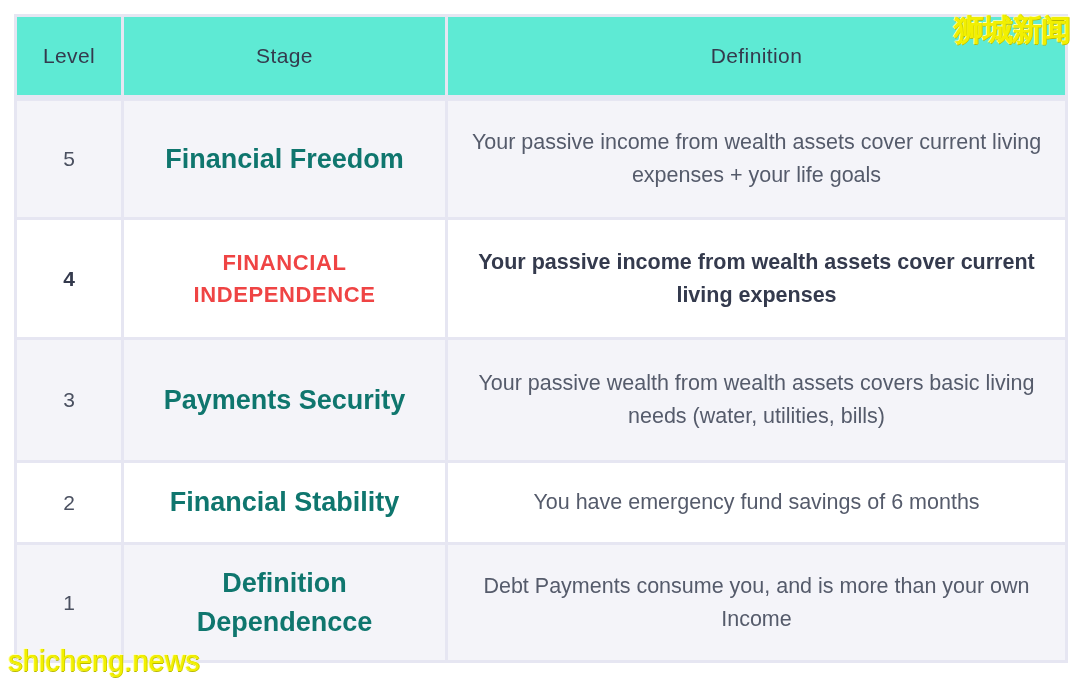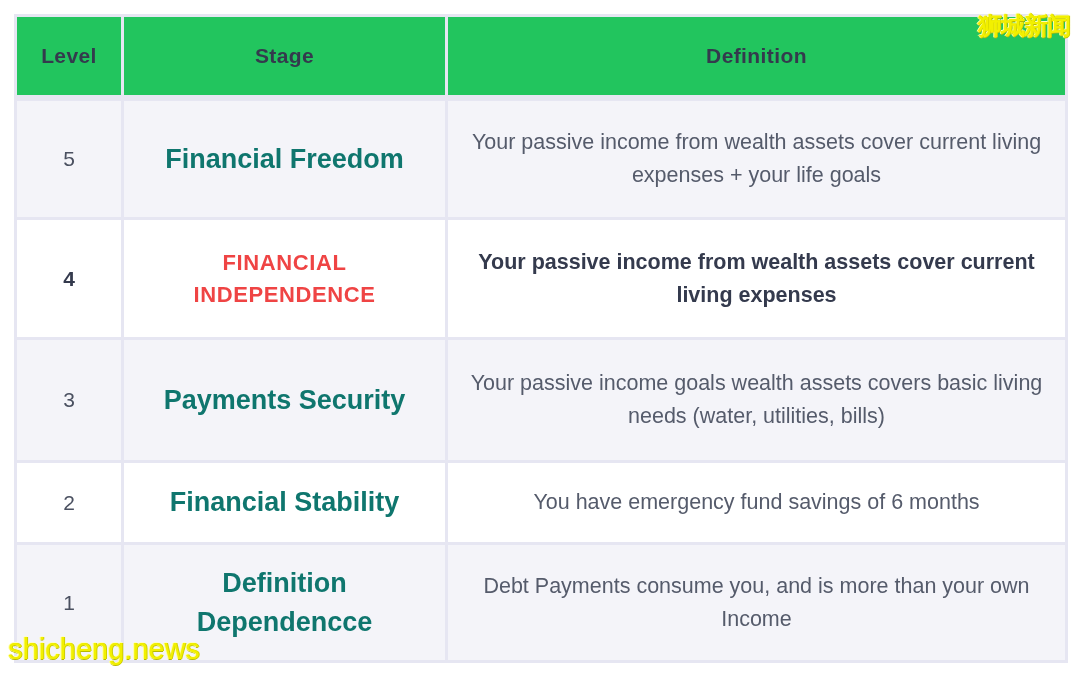--- a/index.html
+++ b/index.html
@@ -140,7 +140,7 @@
   .watermark-tr {
     right: 10px;
     top: 10px;
-    font-size: 24px;
+    font-size: 30px;
     letter-spacing: -1px;
     font-family: Liberation Sans, sans-serif;
   }

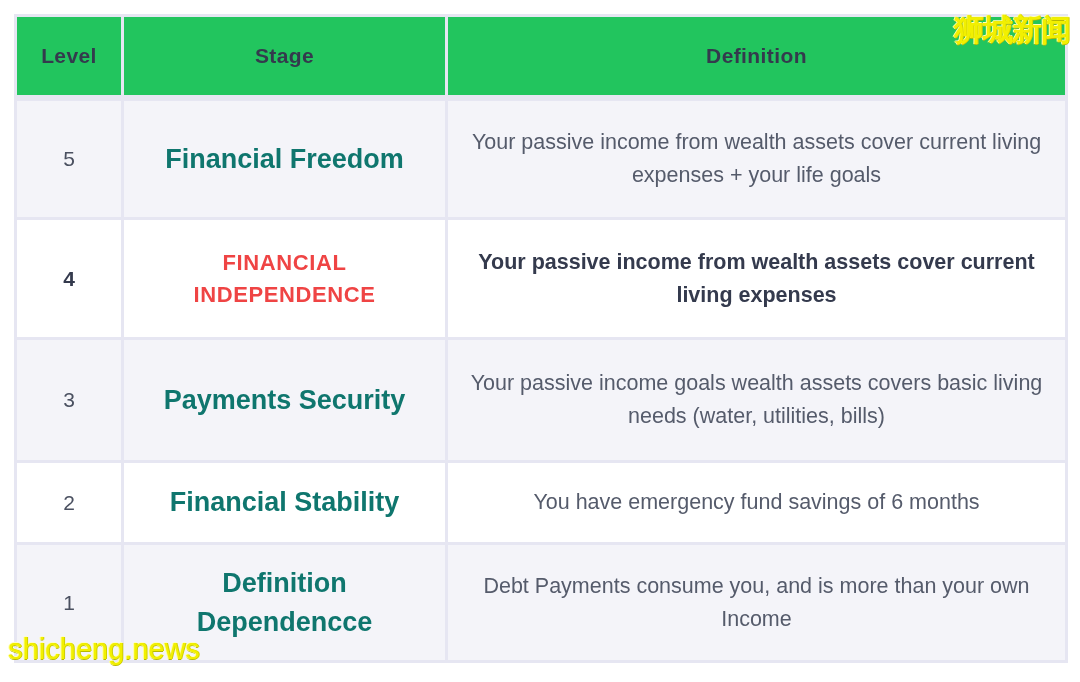--- a/index.html
+++ b/index.html
@@ -63,10 +63,10 @@
 
   
   thead th {
-    background: #22c55e;
+    background: #5eead4;
     height: 84px;
     font-size: 21px;
-    font-weight: bold;
+    font-weight: normal;
     color: #343a4d;
     letter-spacing: 0.4px;
   }

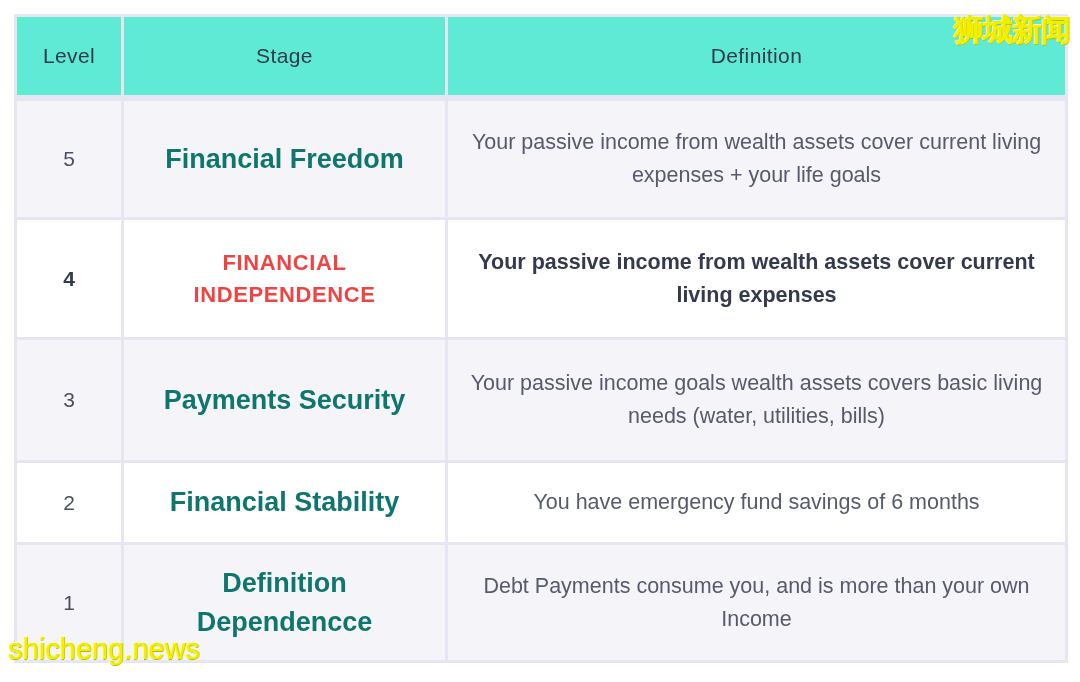--- a/index.html
+++ b/index.html
@@ -189,7 +189,7 @@
         <tr class="row-shaded h-3">
           <td class="cell-level">3</td>
           <td class="cell-stage">Payments Security</td>
-          <td class="cell-def">Your passive income goals wealth assets covers basic living needs (water, utilities, bills)</td>
+          <td class="cell-def">Your passive wealth from wealth assets covers basic living needs (water, utilities, bills)</td>
         </tr>
 
         <tr class="row-plain h-2">

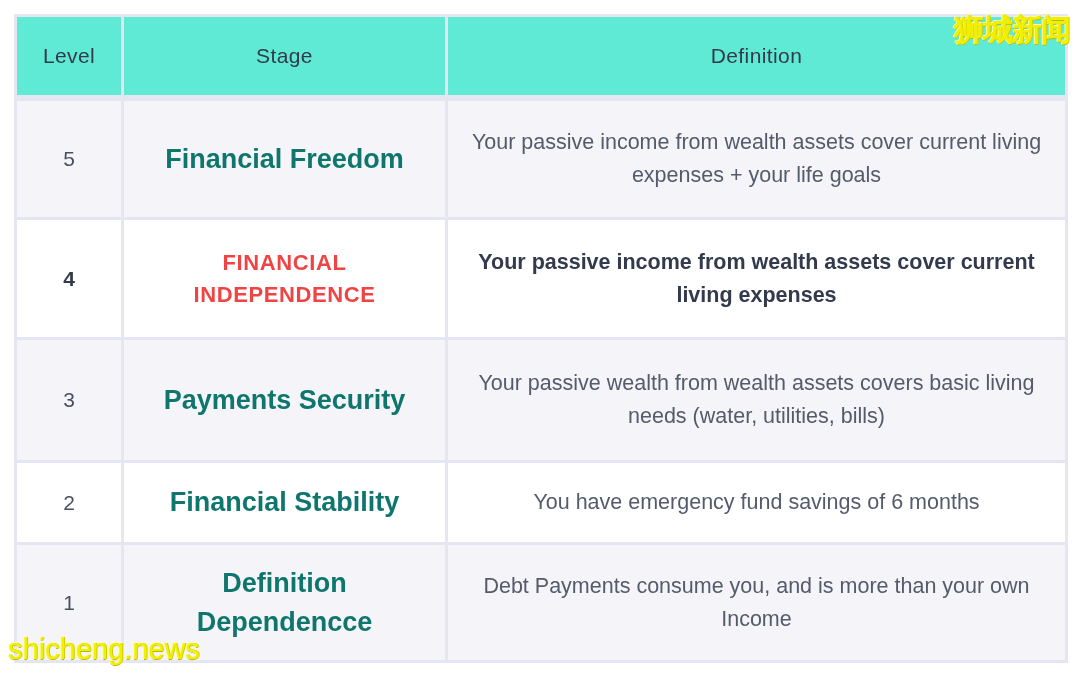--- a/index.html
+++ b/index.html
@@ -146,7 +146,7 @@
   }
   .watermark-bl {
     left: 8px;
-    bottom: 16px;
+    bottom: 4px;
     font-size: 29px;
     letter-spacing: 0px;
     font-family: "Liberation Sans", sans-serif;

